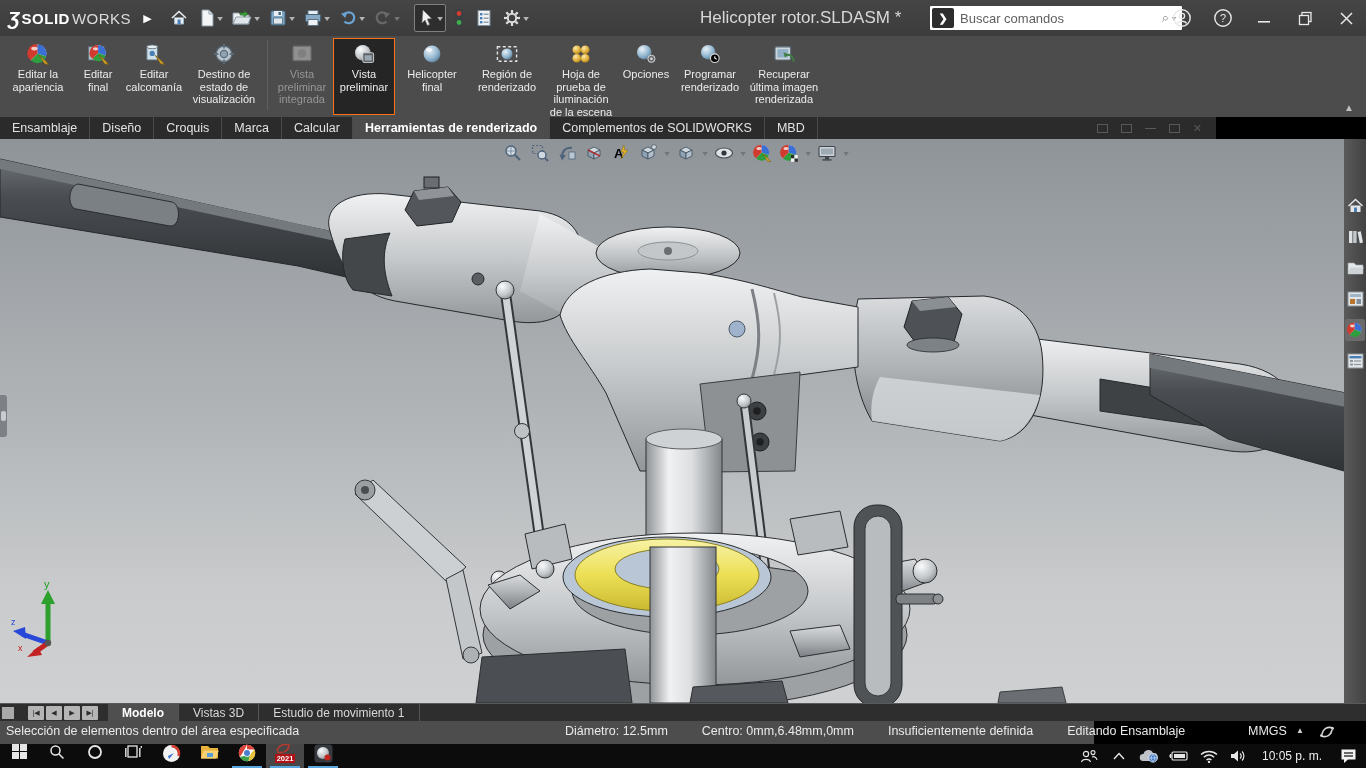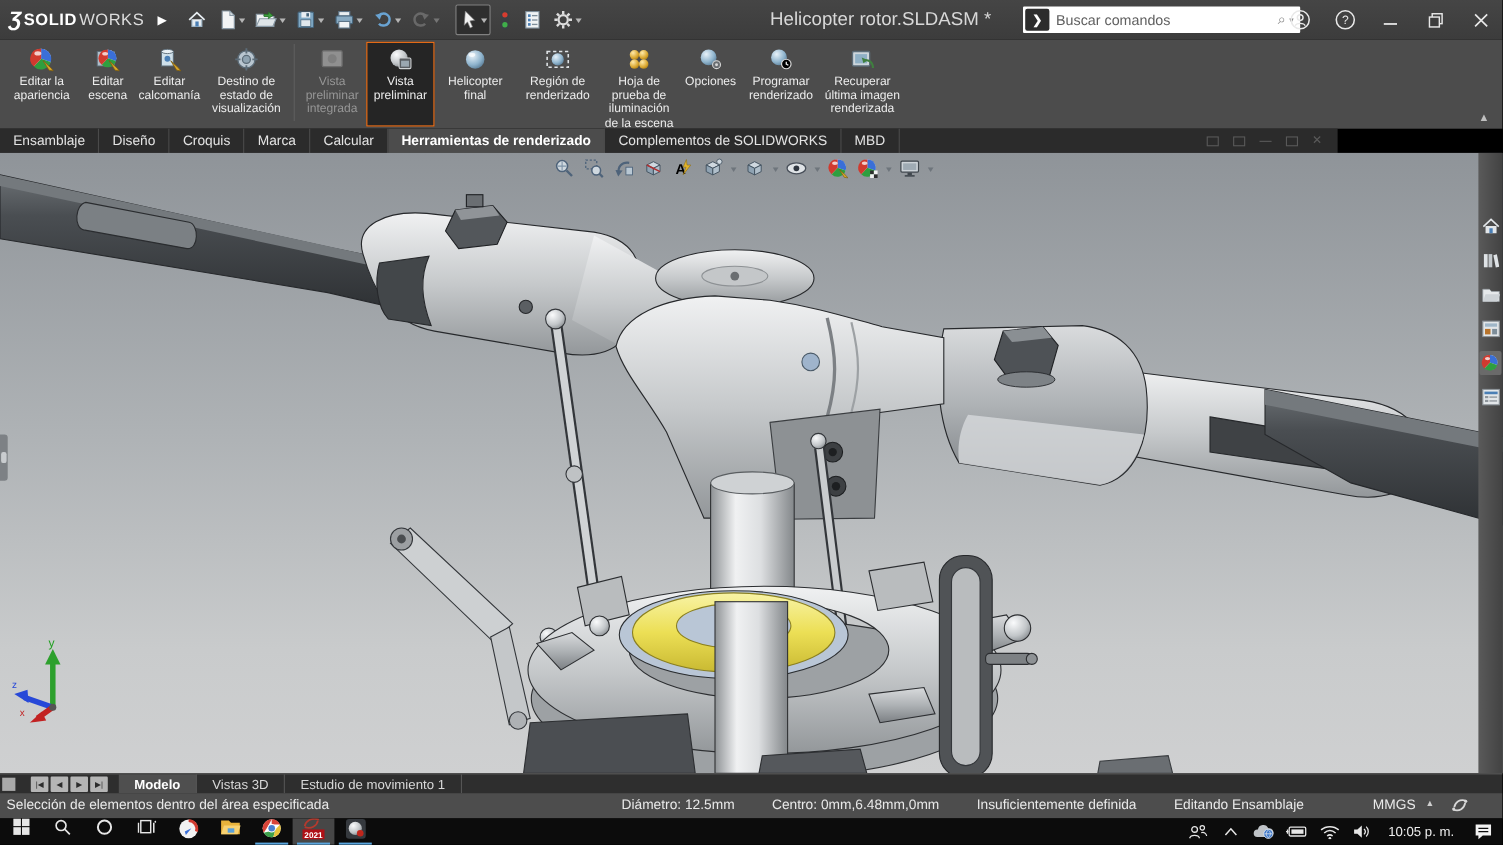--- a/index.html
+++ b/index.html
@@ -344,7 +344,7 @@
           <use href="#s-ballrgb" transform="translate(2,1) scale(.85)"></use>
           <use href="#s-pencil"></use>
         </svg>
-      <span>Editar escena</span>
+      <span>Editar final</span>
     </div>
     <div class="rbtn" style="width:60px">
       <svg class="ric" viewBox="0 0 20 20">

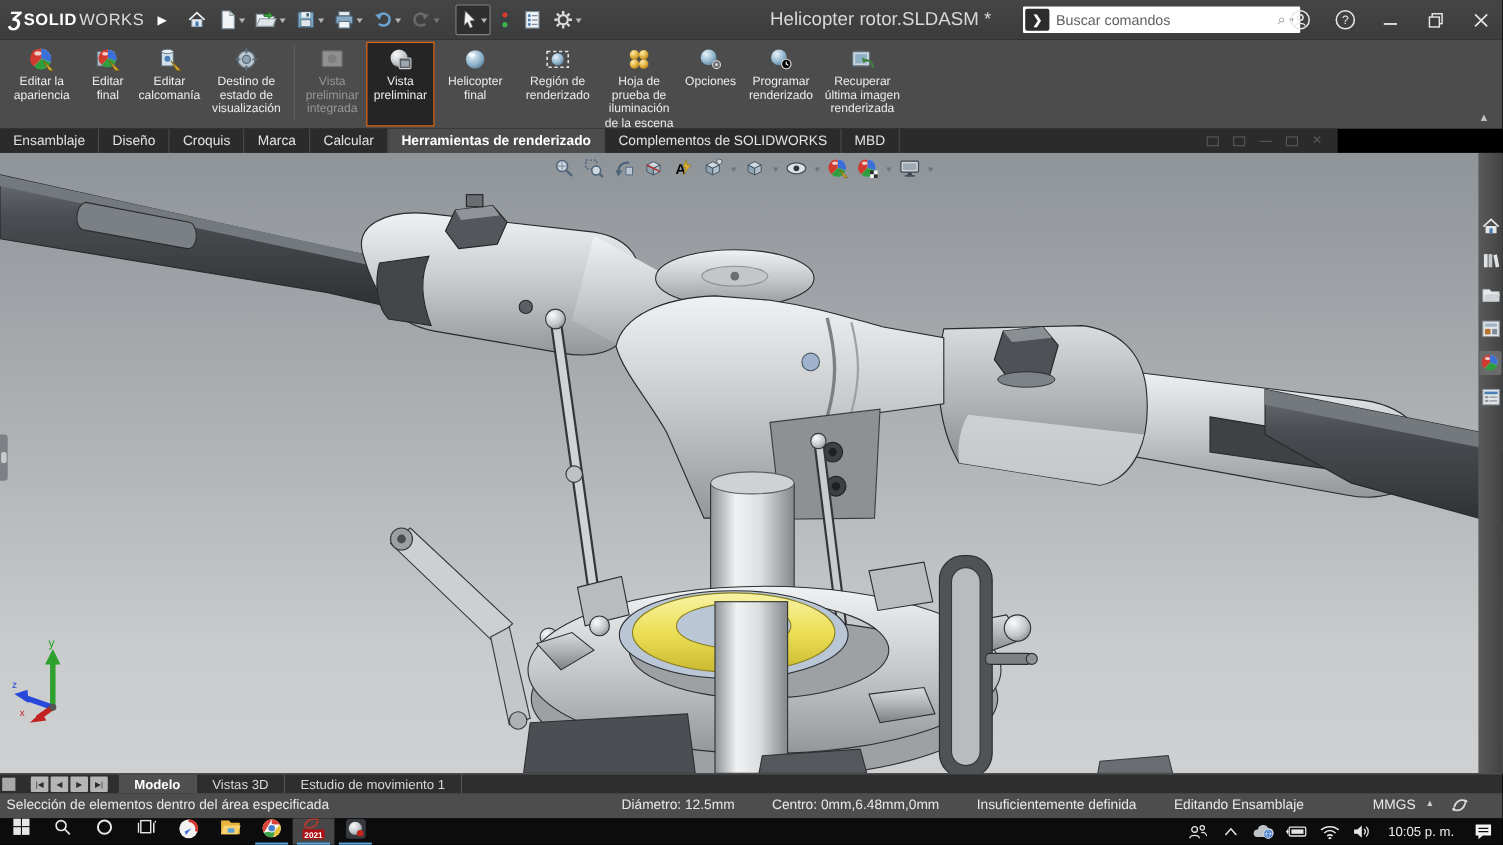--- a/index.html
+++ b/index.html
@@ -96,7 +96,7 @@
   .mtab.active { background:#4f4f4f; color:#fff; font-weight:bold; }
 
   
-  .statusbar { position:absolute; top:721px; left:0; width:1366px; height:23px;
+  .statusbar { position:absolute; top:721px; left:0; width:1094px; height:23px;
     background:#4d4d4d; color:#e9e9e9; font-size:12.5px; }
   .sb-msg { position:absolute; left:6px; top:3px; }
   .sb-metrics { position:absolute; left:565px; top:3px; display:flex; gap:34px; white-space:nowrap; }

